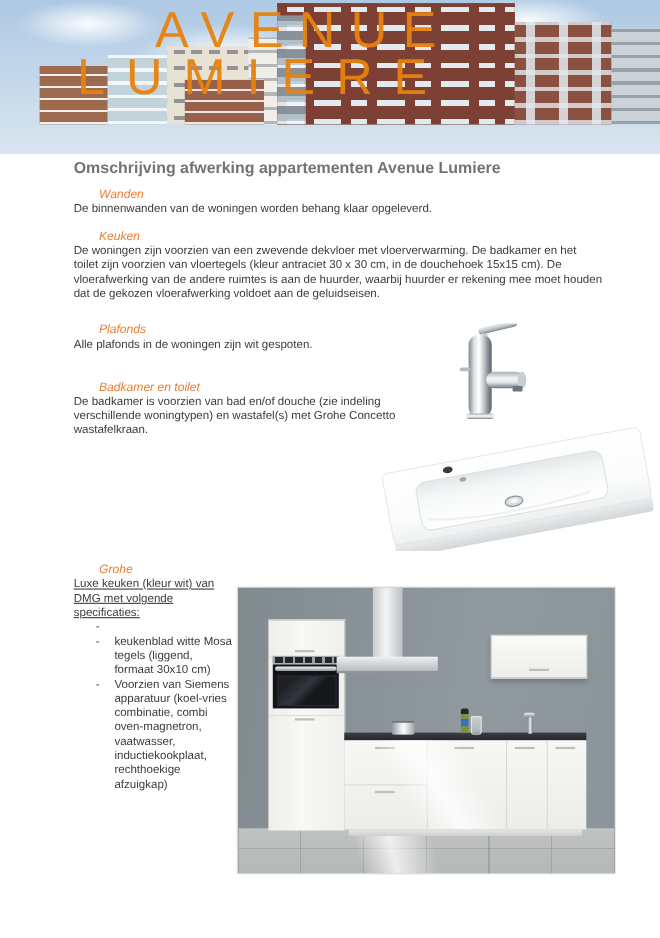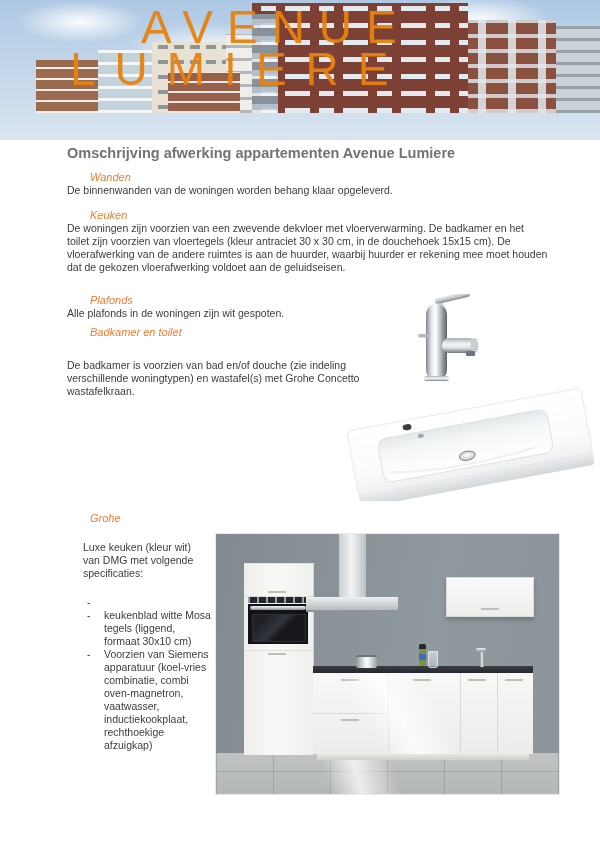--- a/index.html
+++ b/index.html
@@ -97,7 +97,7 @@
   .h-wanden   { top:171px; }  .t-wanden   { top:184px; width:482px; }
   .h-vloeren  { top:209px; }  .t-vloeren  { top:222px; width:482px; }
   .h-plafonds { top:294px; }  .t-plafonds { top:307px; width:482px; }
-  .h-badkamer { top:326px; }  .t-badkamer { top:359px; width:324px; }
+  .h-badkamer { top:346px; }  .t-badkamer { top:359px; width:324px; }
   .t-badkamer p { margin:0 0 13px 0; }
   .h-keuken   { top:512px; }  .t-keuken   { top:525px; width:146px; }
   .t-keuken p { margin:16px; }

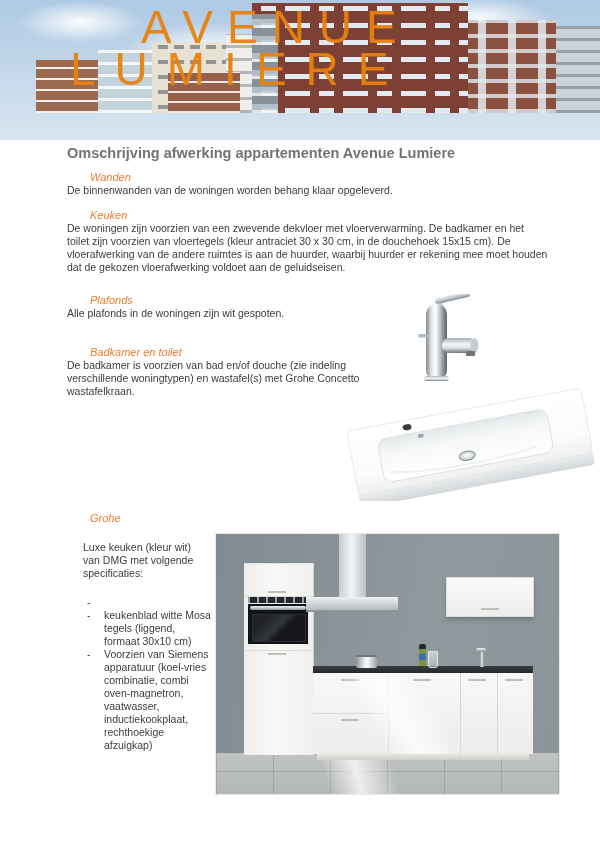--- a/index.html
+++ b/index.html
@@ -100,7 +100,7 @@
   .h-badkamer { top:346px; }  .t-badkamer { top:359px; width:324px; }
   .t-badkamer p { margin:0 0 13px 0; }
   .h-keuken   { top:512px; }  .t-keuken   { top:525px; width:146px; }
-  .t-keuken p { margin:16px; }
+  .t-keuken p { margin:0;text-decoration:underline; }
   .bullet-list { margin:0; padding:0; list-style:none; }
   .bullet-list li { display:flex; }
   .bullet-dash { width:17px; flex:0 0 17px; padding-left:20px; }

